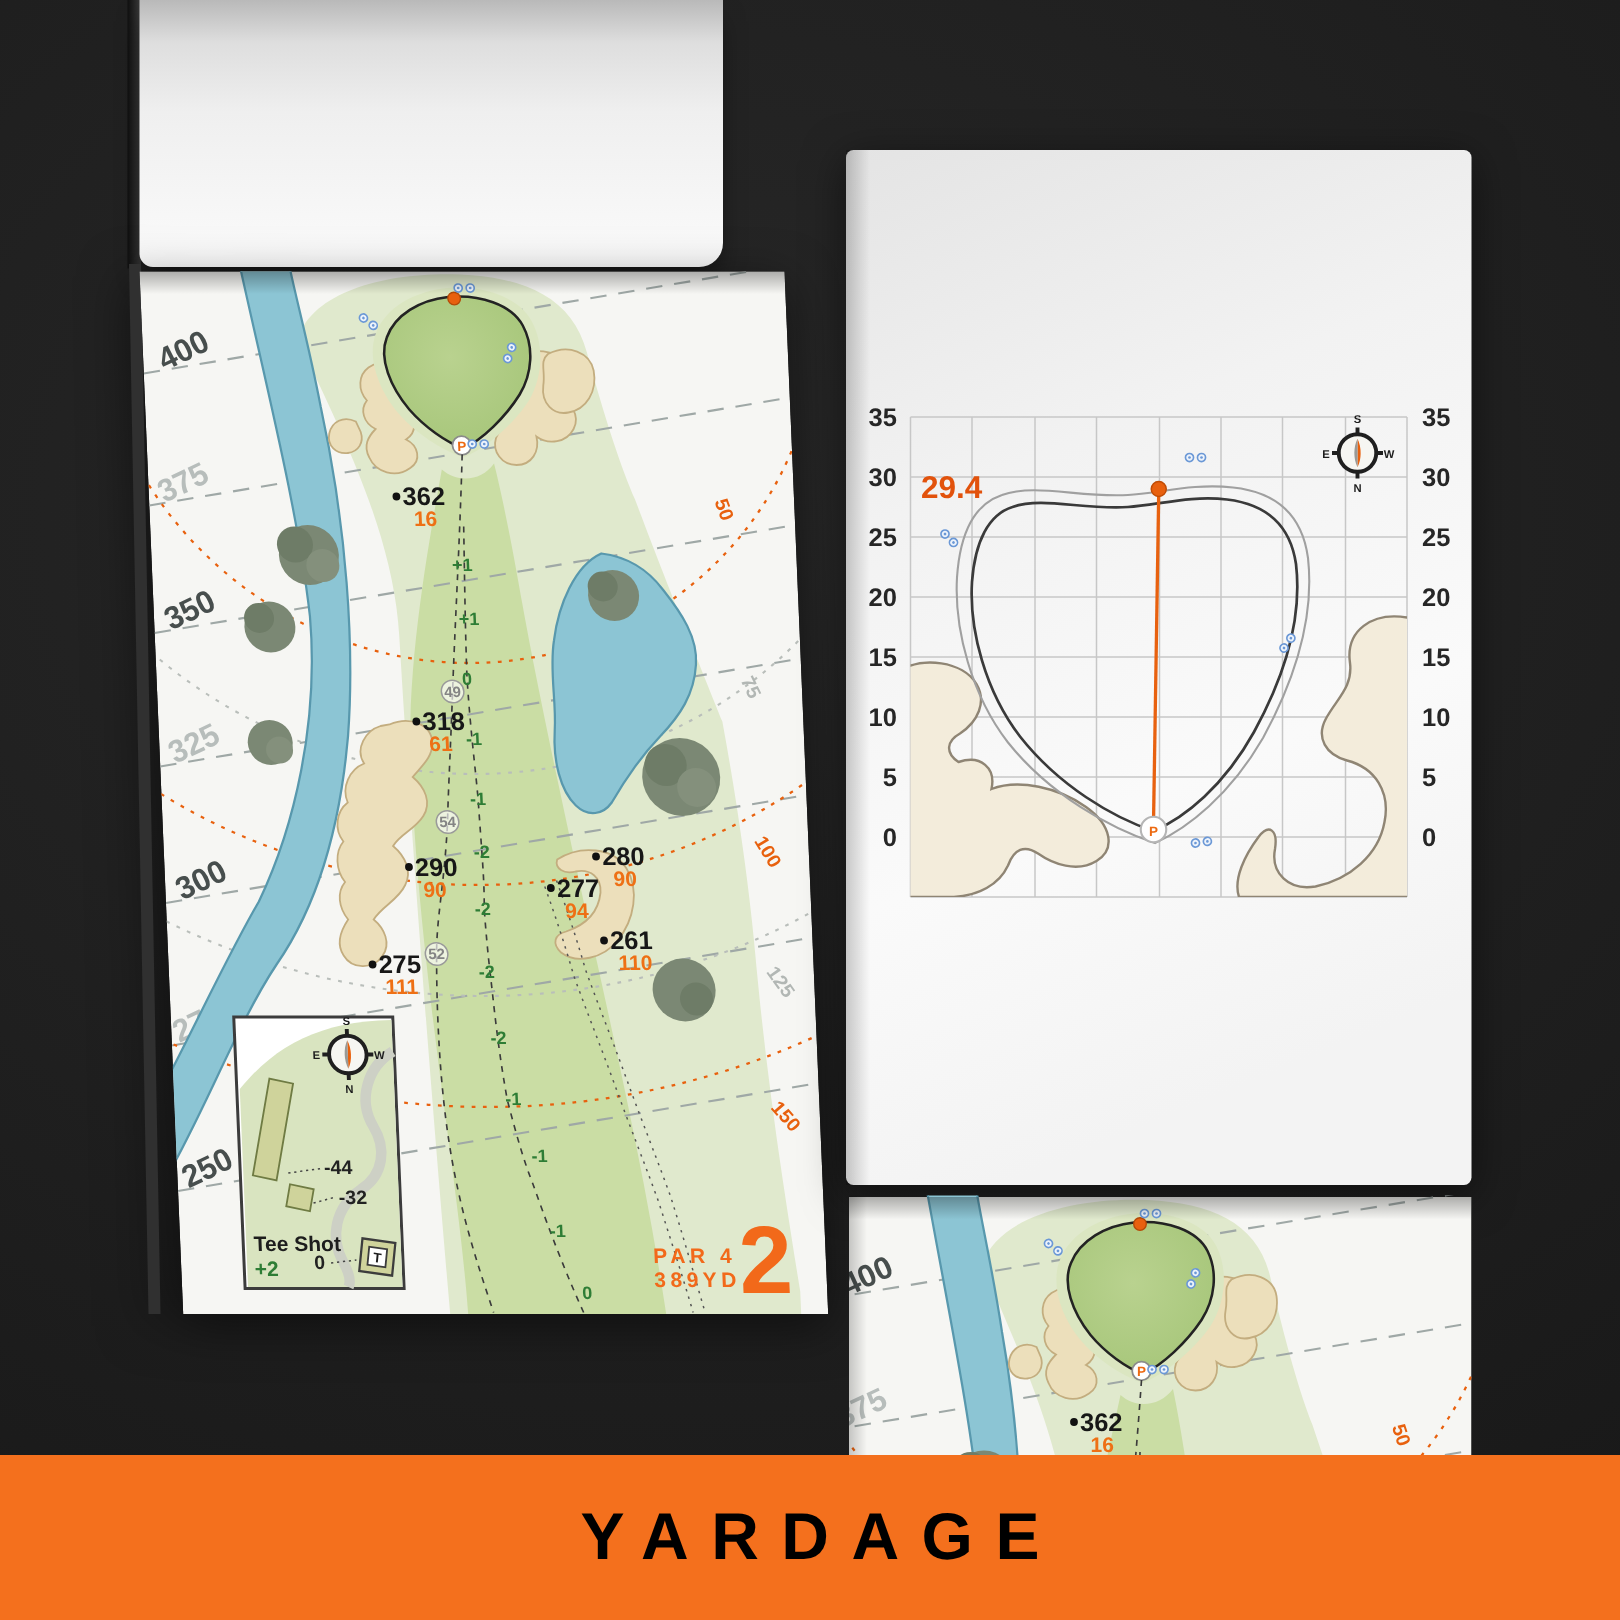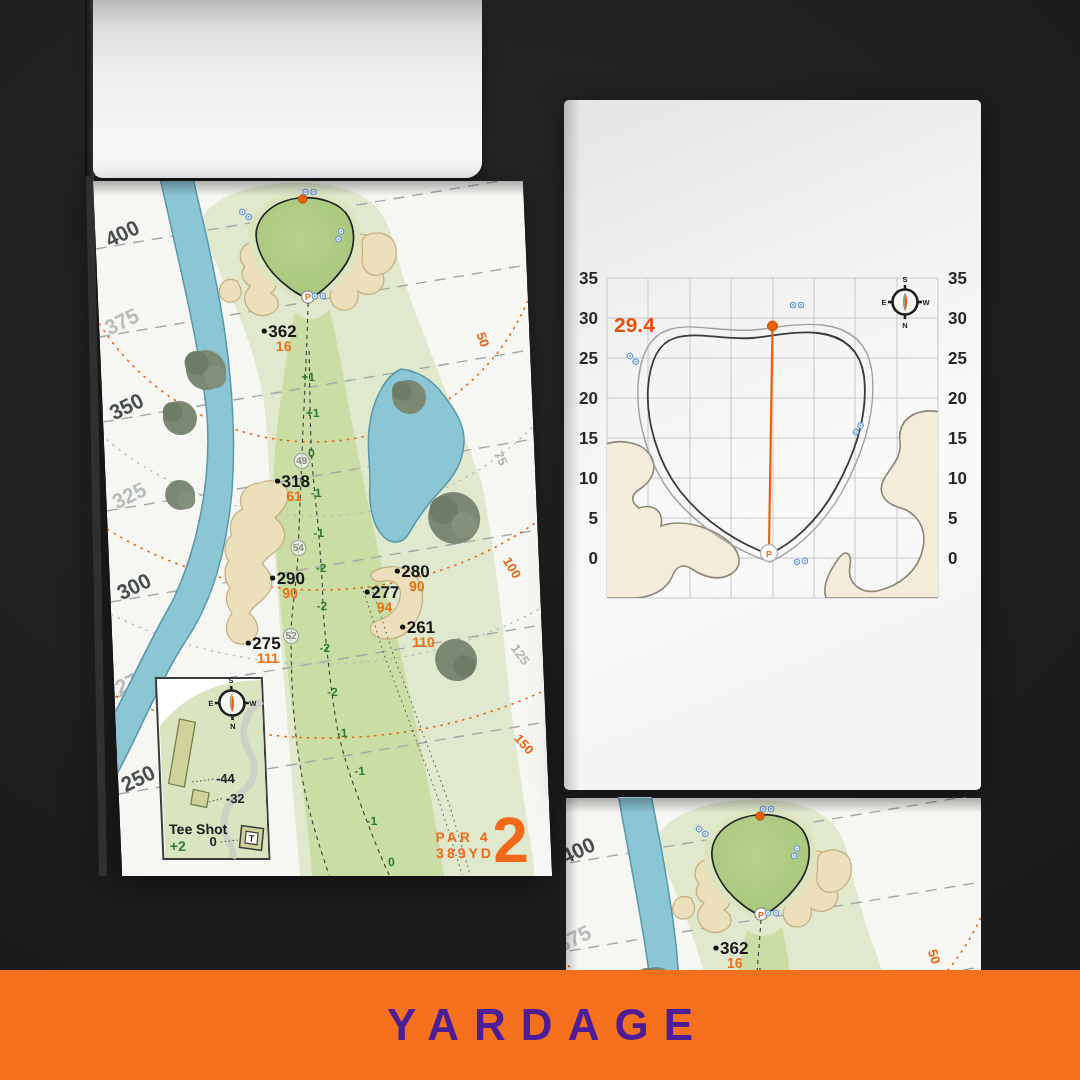--- a/index.html
+++ b/index.html
@@ -19,7 +19,7 @@
 
   .banner{position:absolute;left:0;top:970px;width:1080px;height:110px;background:#f4701d;
     display:flex;align-items:center;justify-content:center;z-index:10;}
-  .banner span{color:#4c1d95;font-weight:bold;font-size:44px;letter-spacing:15px;padding-left:15px;}
+  .banner span{color:#000000;font-weight:bold;font-size:44px;letter-spacing:15px;padding-left:15px;}
 
   
   .td{font-size:21px;font-weight:bold;fill:#474e4d}

